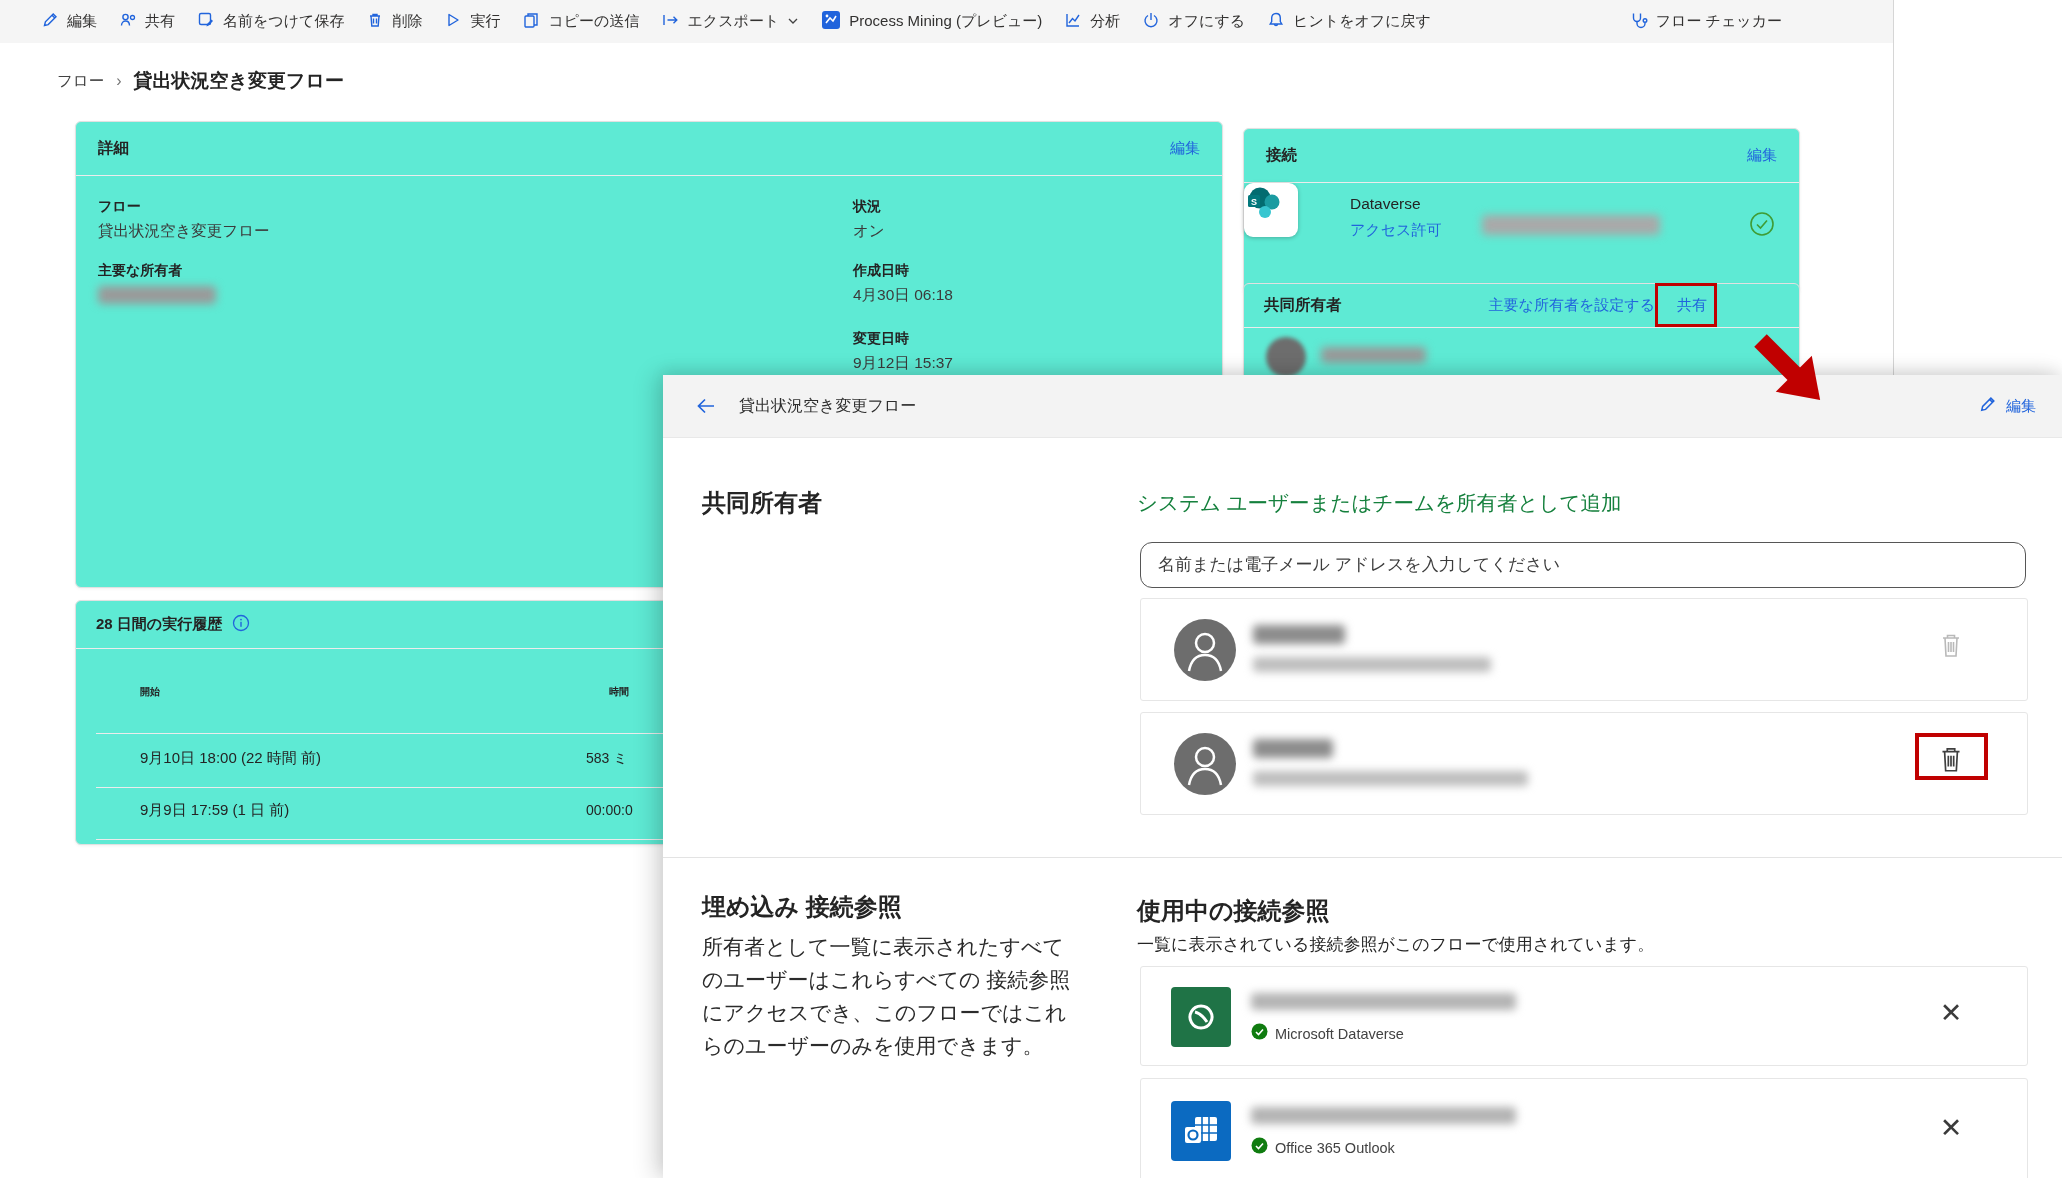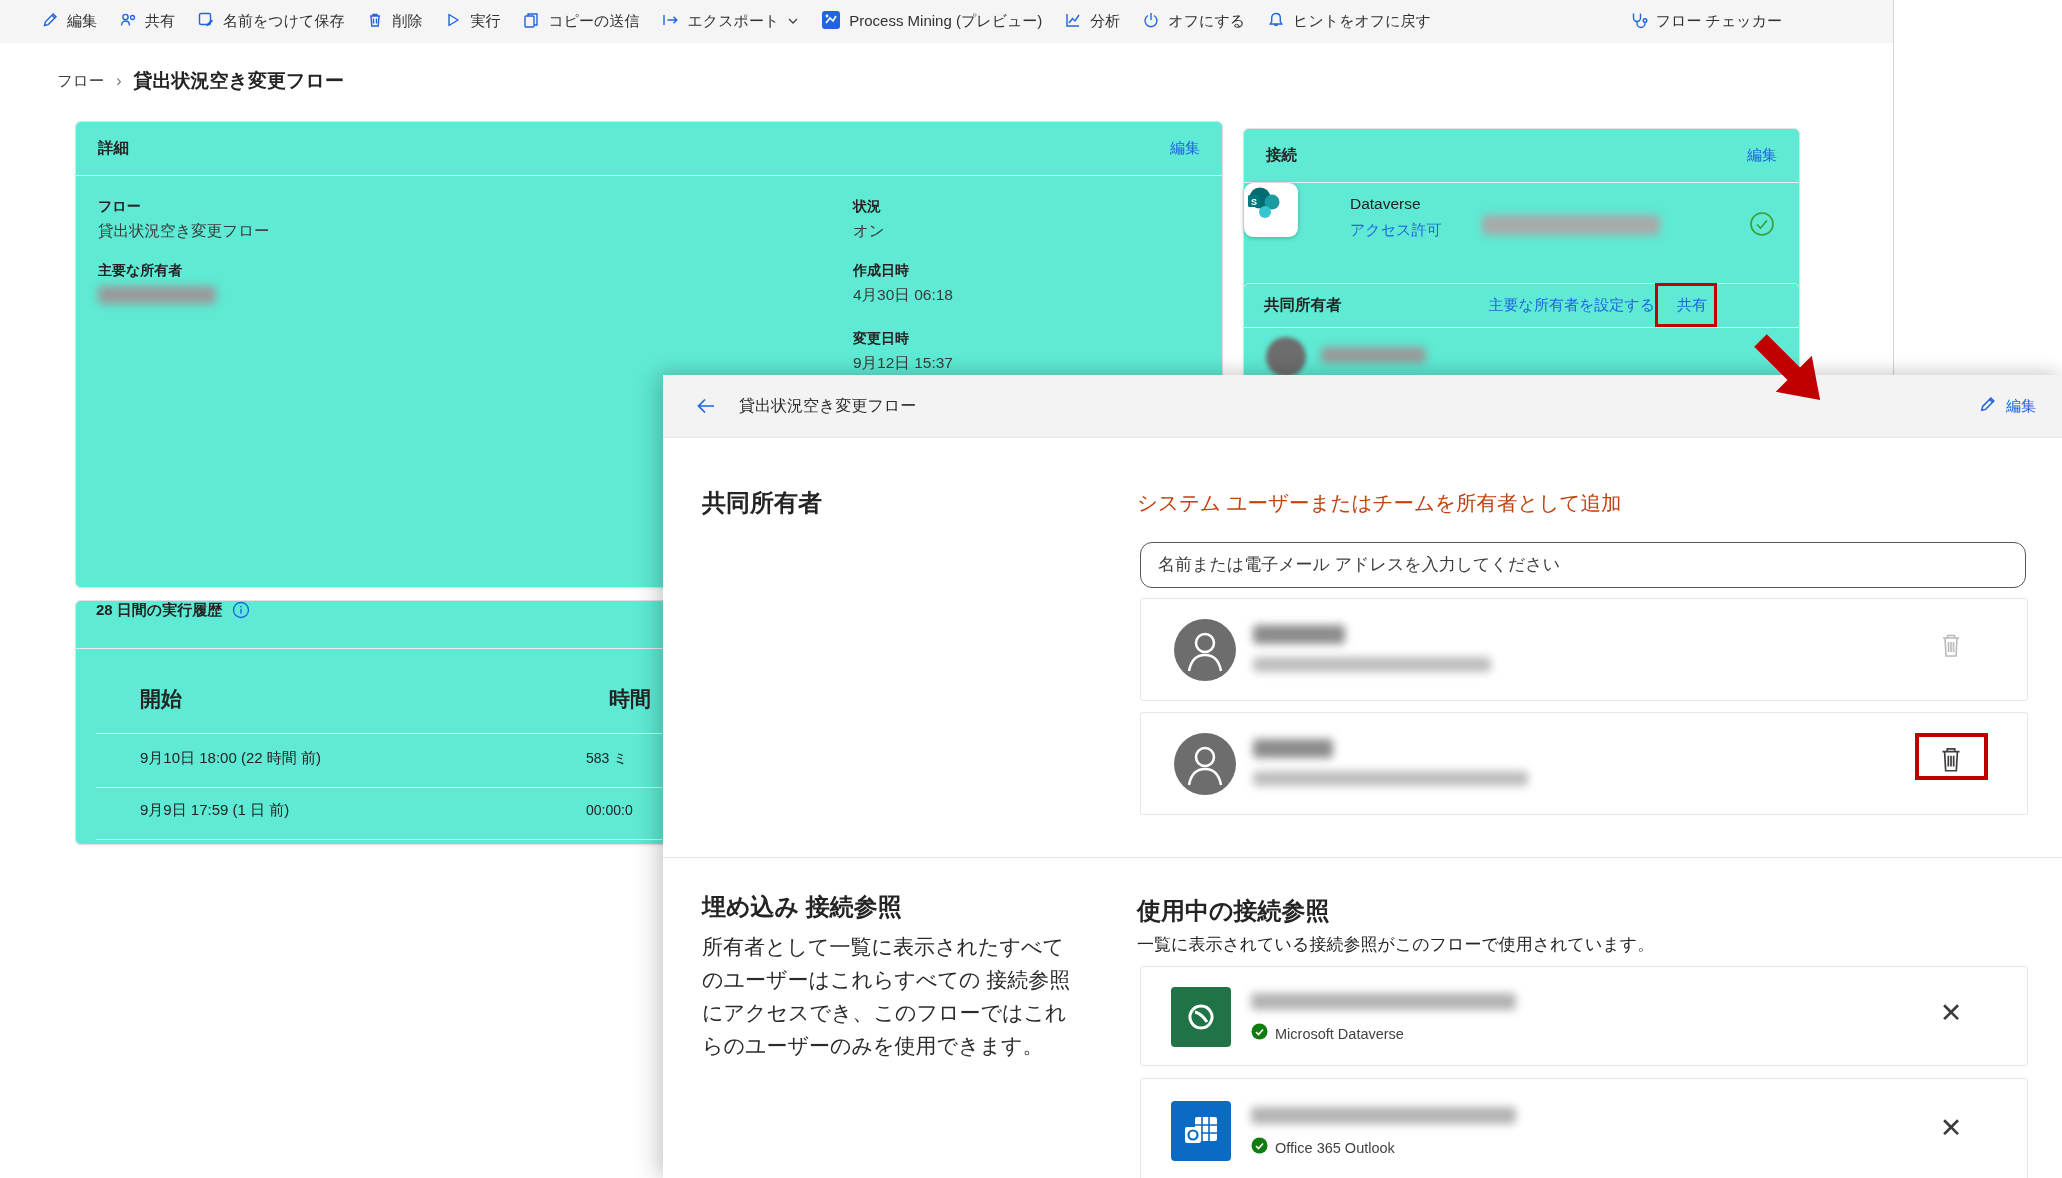--- a/index.html
+++ b/index.html
@@ -72,7 +72,7 @@
   .ov-h2 { position:absolute; font-size:24px; font-weight:bold; color:#242424; }
   .ov-para { position:absolute; width:376px; font-size:21px; line-height:33px; color:#2b2b2b; }
   .ov-link { color:#2164dc; text-decoration:underline; cursor:pointer; }
-  .ov-graylabel { position:absolute; font-size:20.5px; color:#c2410c; }
+  .ov-graylabel { position:absolute; font-size:20.5px; color:#15803d; }
   .ov-input { position:absolute; left:477px; top:167px; width:886px; height:46px;
               border:1px solid #565656; border-radius:12px; background:#fff; padding:0 17px;
               font-size:17px; color:#3c3c3c; font-family:"Liberation Sans","DejaVu Sans",sans-serif; }

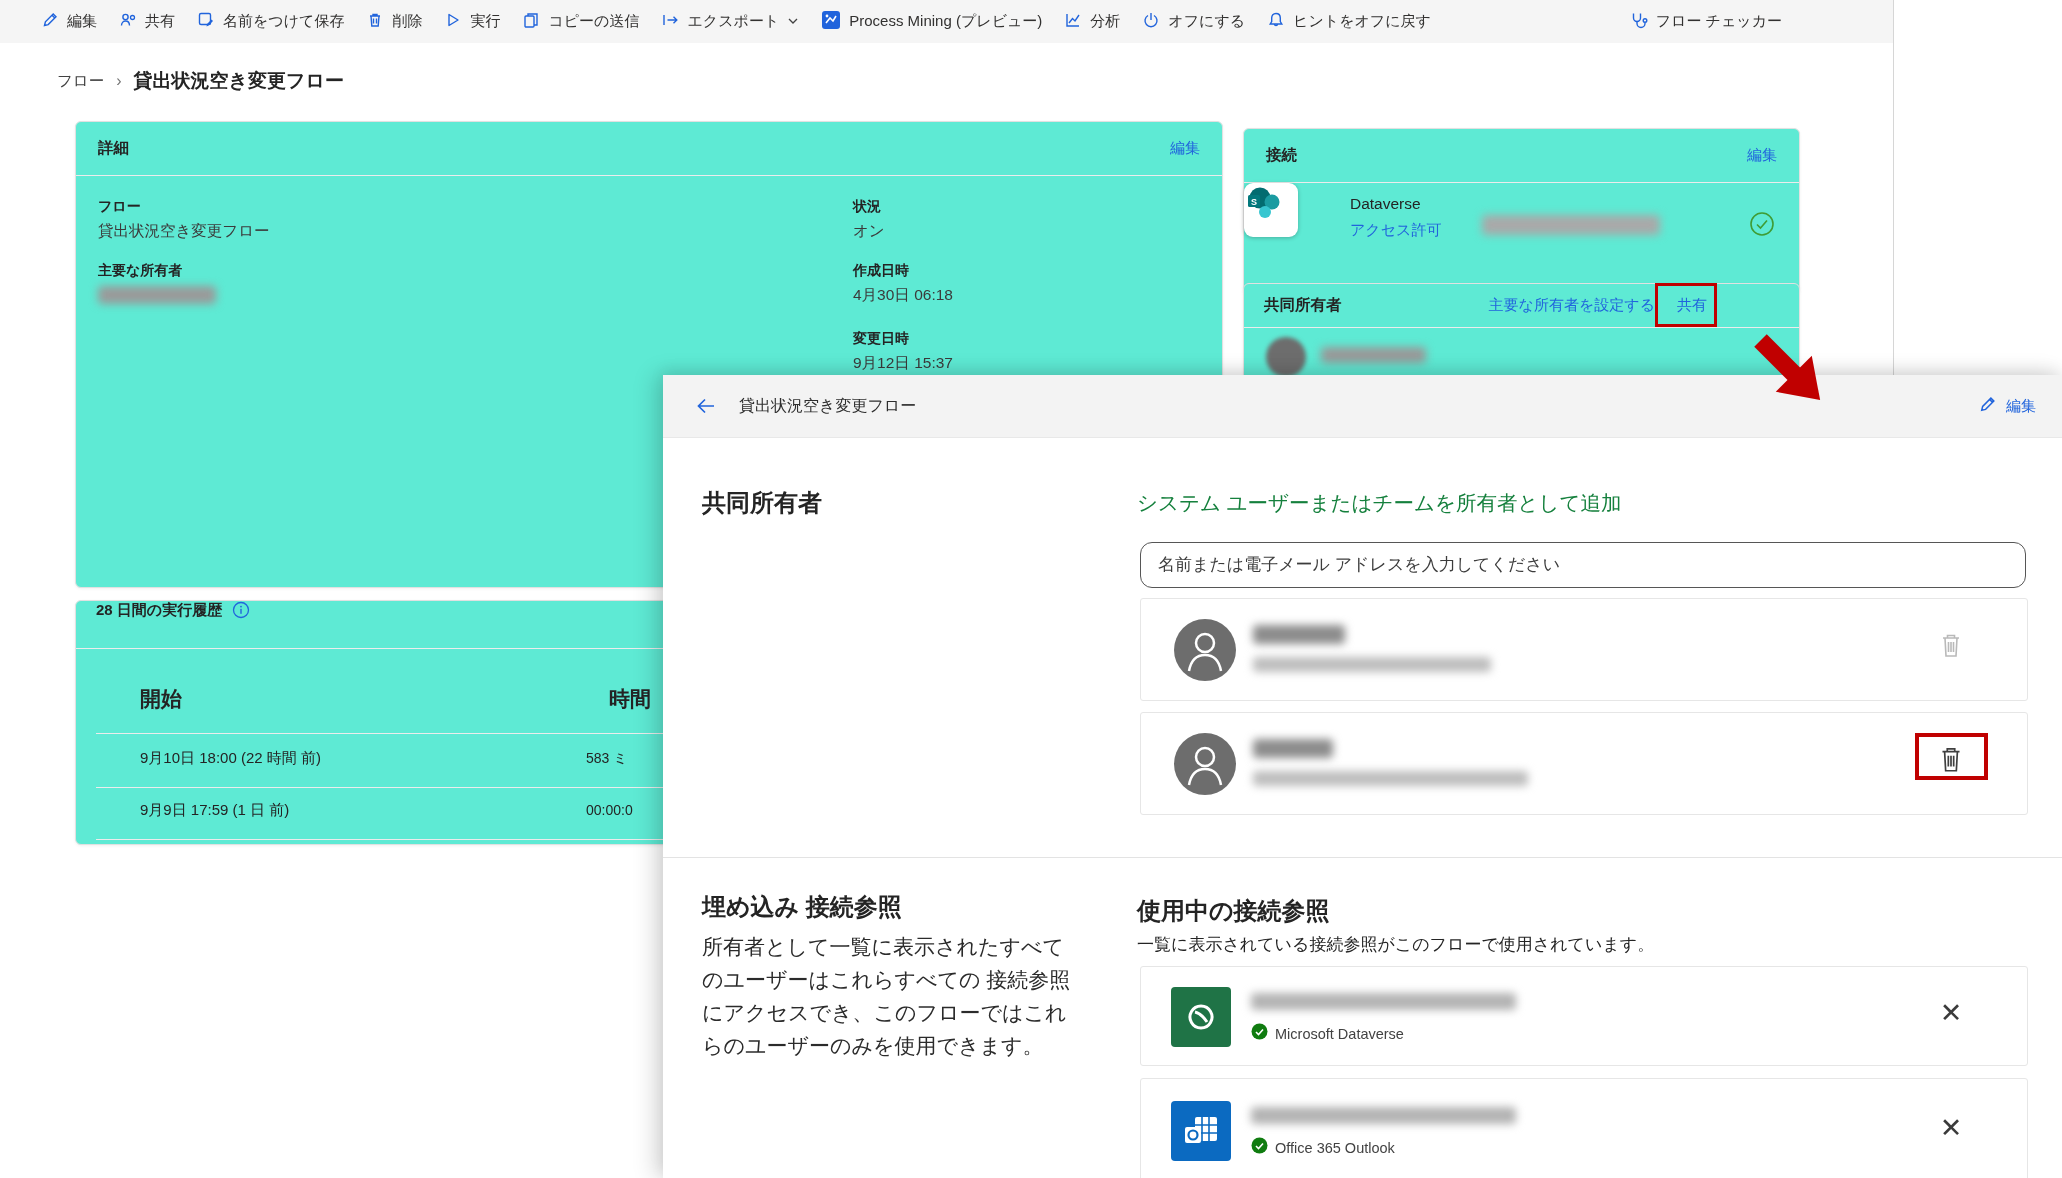--- a/index.html
+++ b/index.html
@@ -53,7 +53,7 @@
   .avatar { border-radius:50%; background:#6d6d6d; position:absolute; }
 
   .run-card { left:75px; top:600px; width:1148px; height:245px; }
-  .run-header { display:flex; gap:10px; height:48px; padding:0 20px;
+  .run-header { display:flex; align-items:center; gap:10px; height:48px; padding:0 20px;
                 border-bottom:1px solid #ececec; }
   .run-title { font-size:15px; font-weight:bold; color:#242424; }
   .run-colhead { position:absolute; font-size:21px; font-weight:bold; color:#242424; }

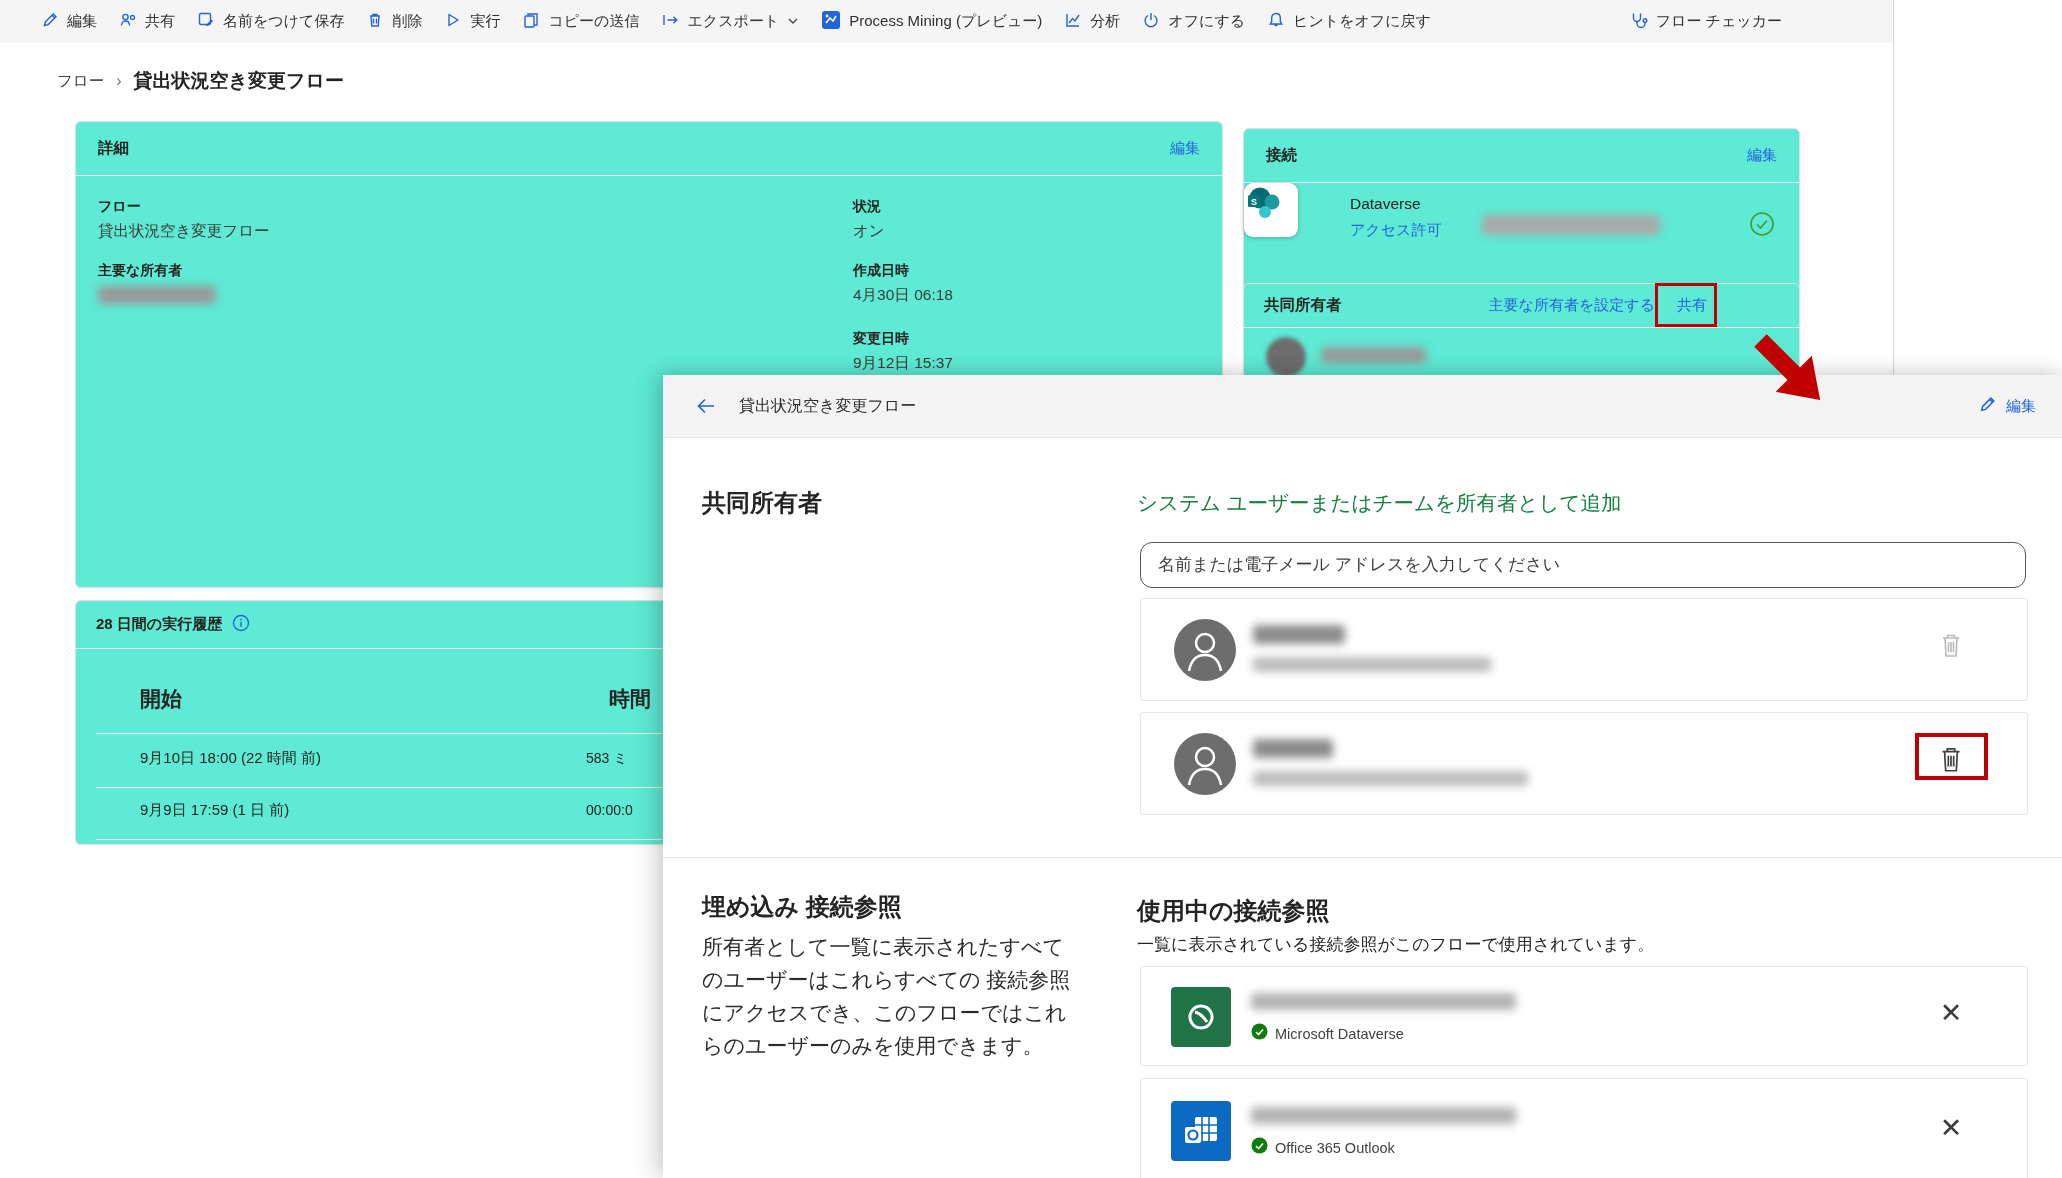--- a/index.html
+++ b/index.html
@@ -56,7 +56,7 @@
   .run-header { display:flex; align-items:center; gap:10px; height:48px; padding:0 20px;
                 border-bottom:1px solid #ececec; }
   .run-title { font-size:15px; font-weight:bold; color:#242424; }
-  .run-colhead { position:absolute; font-size:21px; font-weight:bold; color:#242424; }
+  .run-colhead { position:absolute; font-size:10px; font-weight:bold; color:#242424; }
   .run-cell { position:absolute; font-size:15px; color:#242424; white-space:nowrap; }
   .run-divider { position:absolute; left:20px; right:20px; height:1px; background:#ececec; }
 

